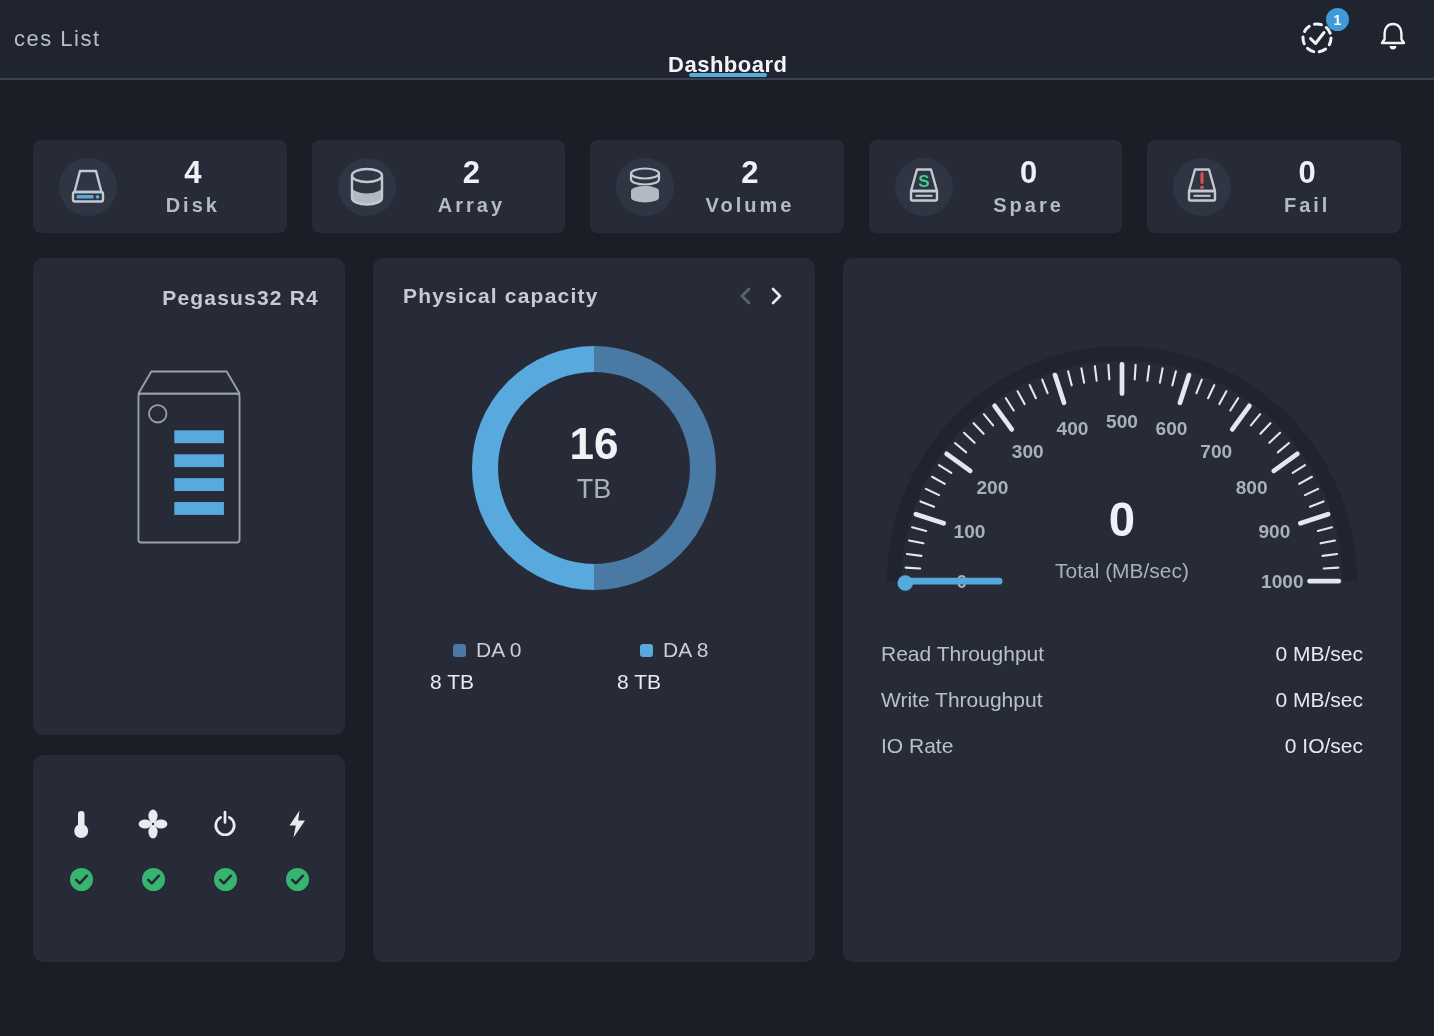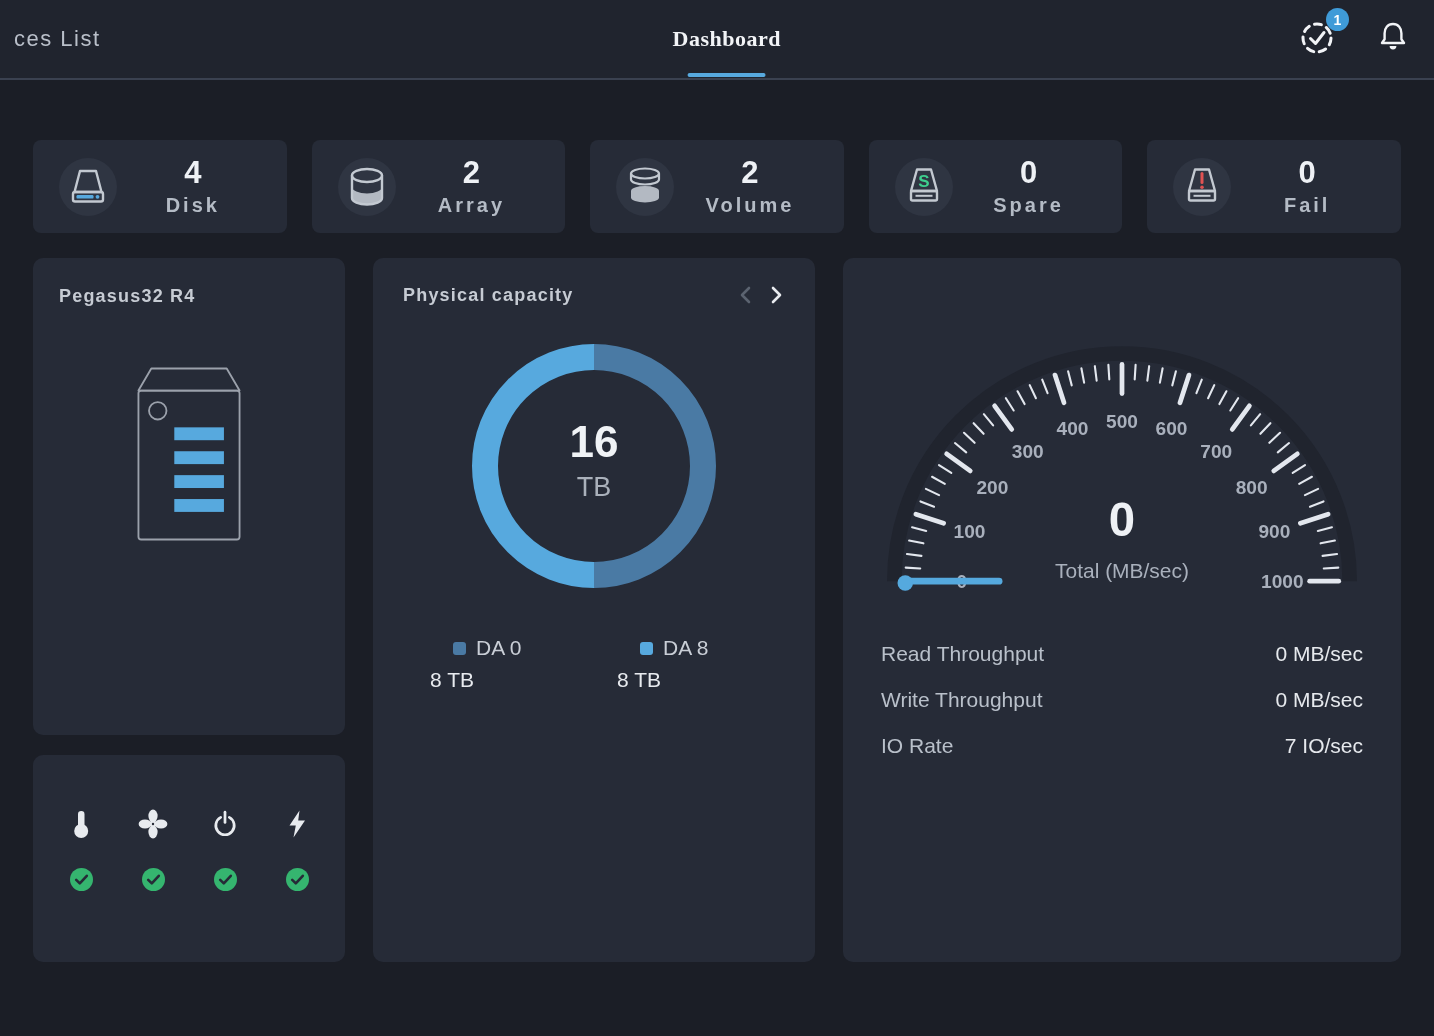--- a/index.html
+++ b/index.html
@@ -20,7 +20,7 @@
     position:absolute; left:50%; top:0; transform:translateX(-41%);
     height:100%; display:flex; gap:60px; align-items:center;
   }
-  .tab { position:relative; font-size:22px; letter-spacing:.5px; color:#9aa2ad; cursor:pointer; height:100%; display:flex; align-items:center;font-family:Liberation Serif, serif; }
+  .tab { position:relative; font-size:22px; letter-spacing:.5px; color:#9aa2ad; cursor:pointer; height:100%; display:flex; align-items:flex-end; }
   .tab.active { color:#f2f4f7; font-weight:bold; }
   .tab.active .tab-underline {
     position:absolute; left:50%; transform:translateX(-50%);

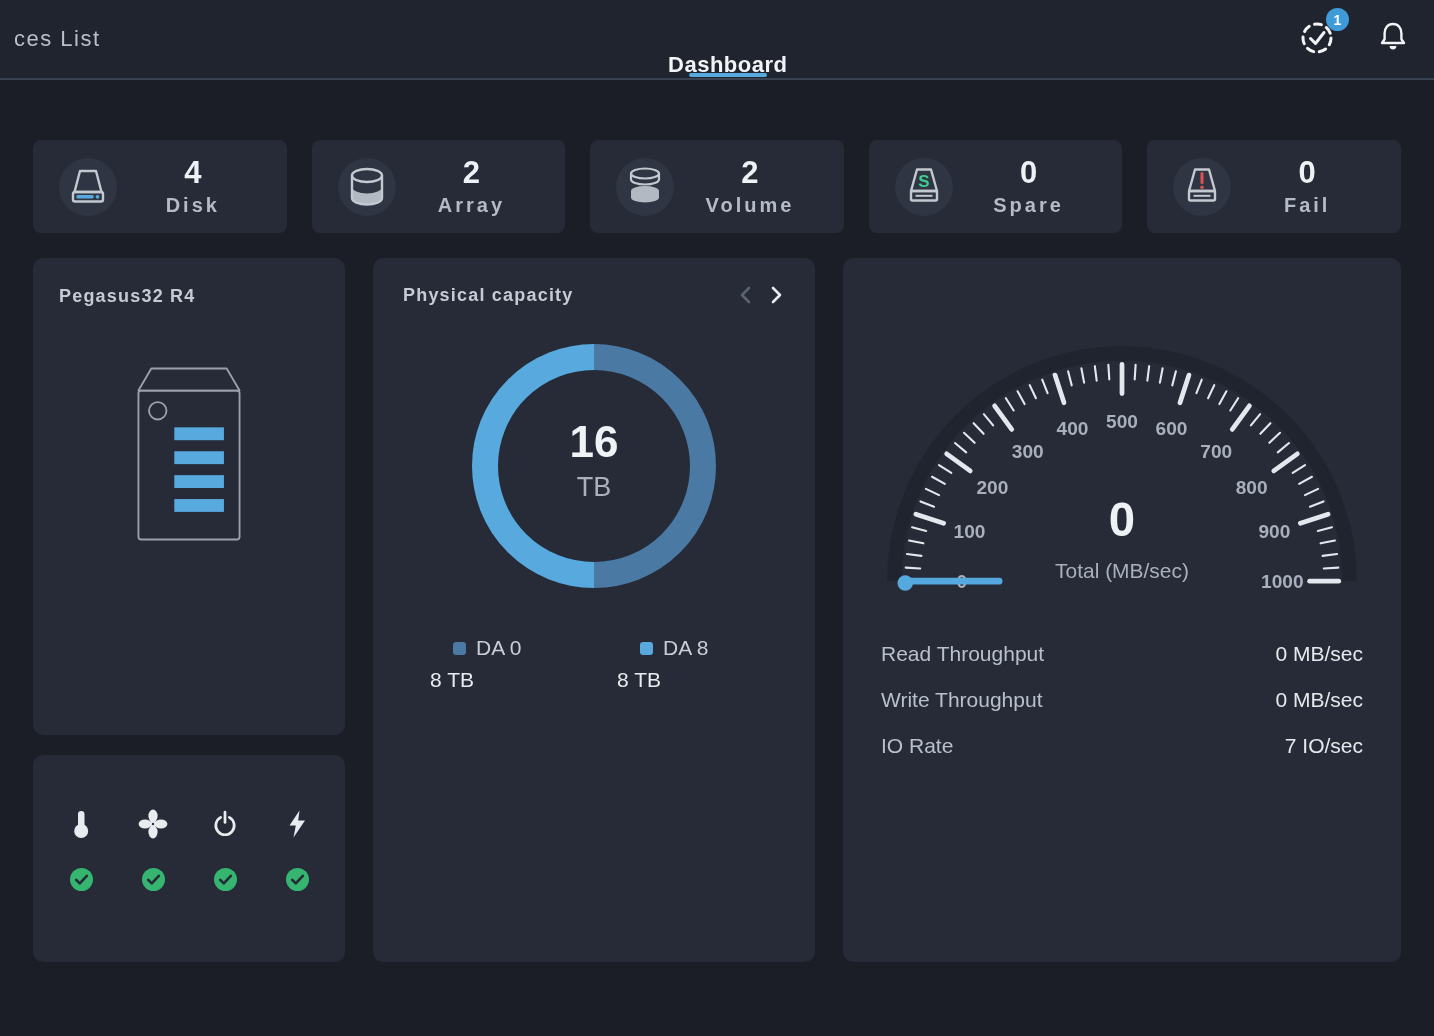--- a/index.html
+++ b/index.html
@@ -49,7 +49,7 @@
   
   .main { margin:25px 33px 0; display:grid; grid-template-columns:312px 442px 1fr; gap:28px; }
   .panel { background:#262b37; border-radius:10px; }
-  .panel-title { font-size:18px; font-weight:bold; color:#c6cbd3; letter-spacing:1.2px; }
+  .panel-title { font-size:21px; font-weight:bold; color:#c6cbd3; letter-spacing:1.2px;text-align:right; }
   .left-col { display:flex; flex-direction:column; gap:20px; }
   .device-panel { height:477px; padding:28px 26px; }
   .device-art { display:block; margin:56px auto 0; }

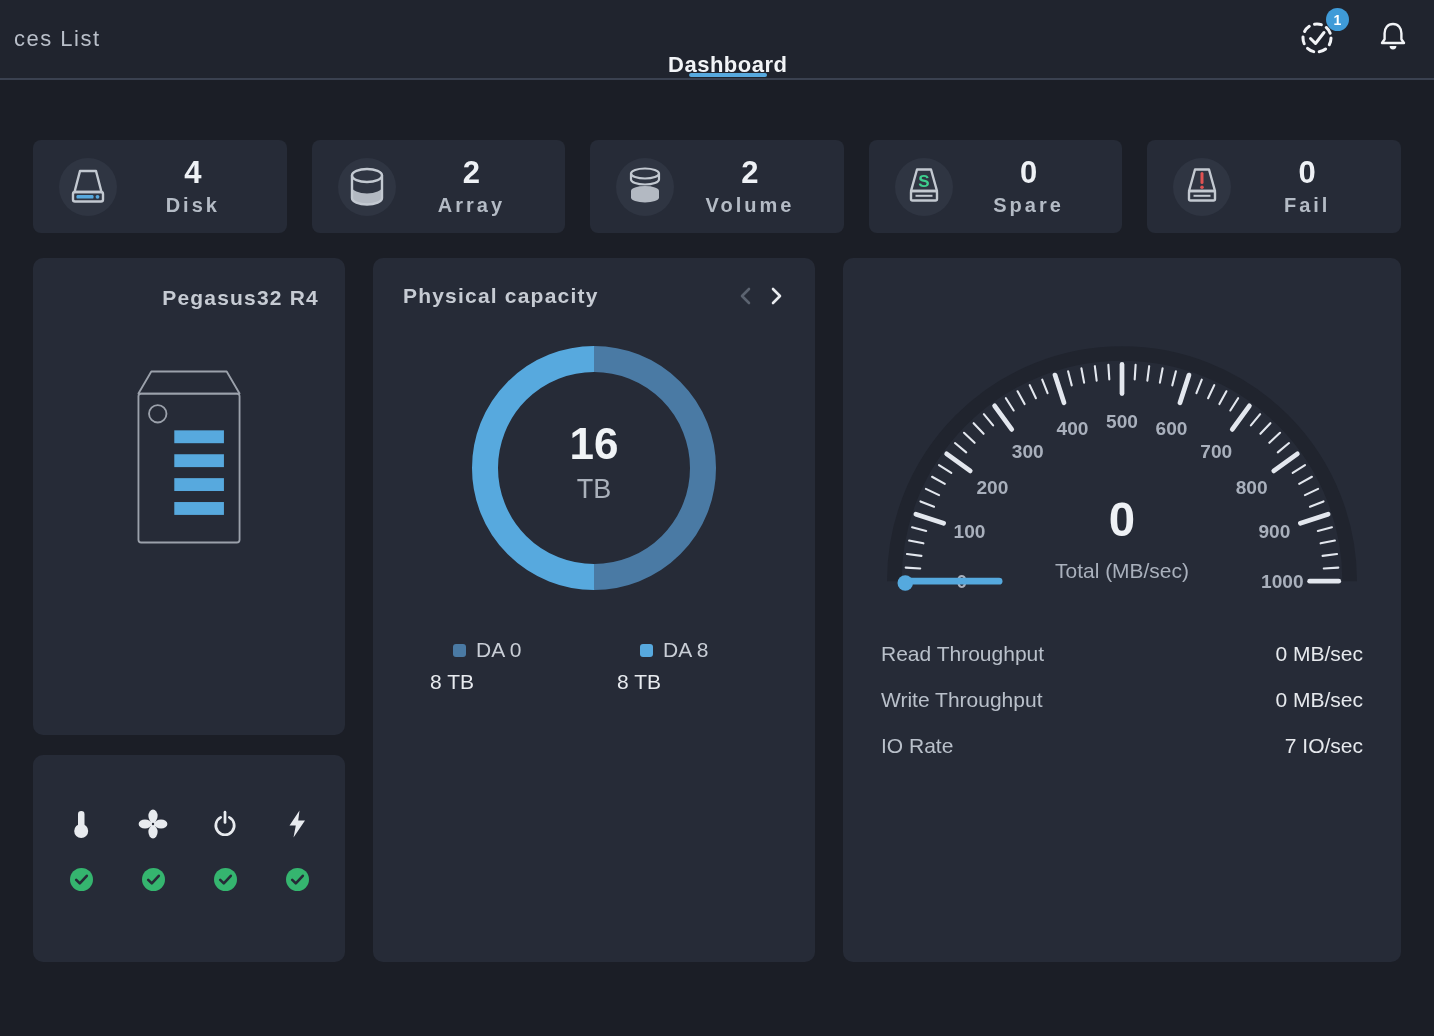--- a/index.html
+++ b/index.html
@@ -408,7 +408,7 @@
       </div>
       <div class="stat-row">
         <span class="stat-label">IO Rate</span>
-        <span class="stat-value">7 IO/sec</span>
+        <span class="stat-value">0 IO/sec</span>
       </div>
     </div>
   </div>

